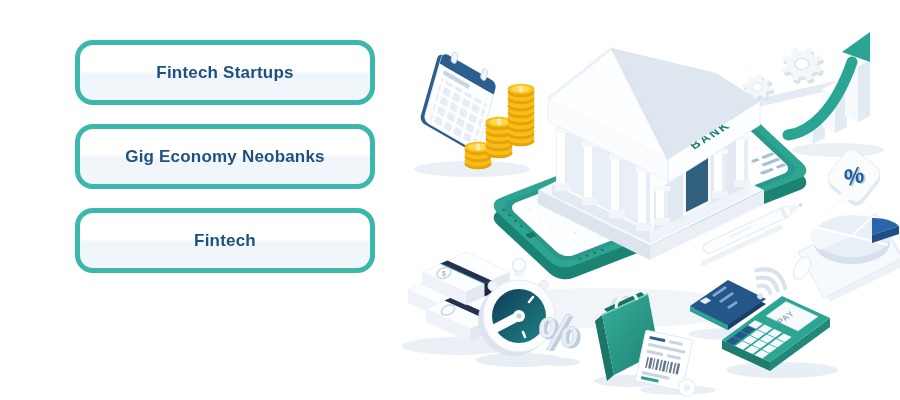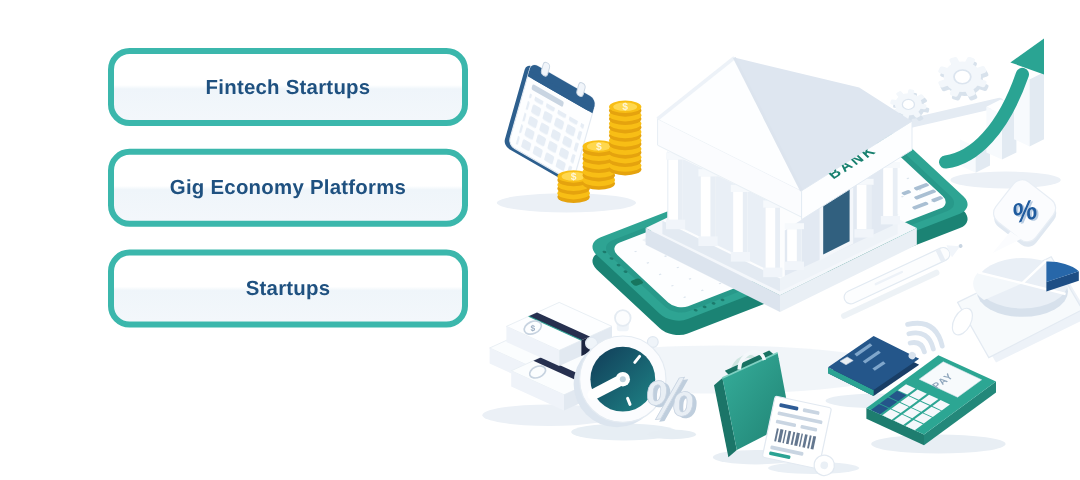--- a/index.html
+++ b/index.html
@@ -8,7 +8,7 @@
     font-family:"Liberation Sans",sans-serif;overflow:hidden;
   }
   .menu{
-    position:absolute;left:90px;top:40px;width:300px;
+    position:absolute;left:75px;top:40px;width:300px;
     display:flex;flex-direction:column;gap:19px;
   }
   .cat-btn{

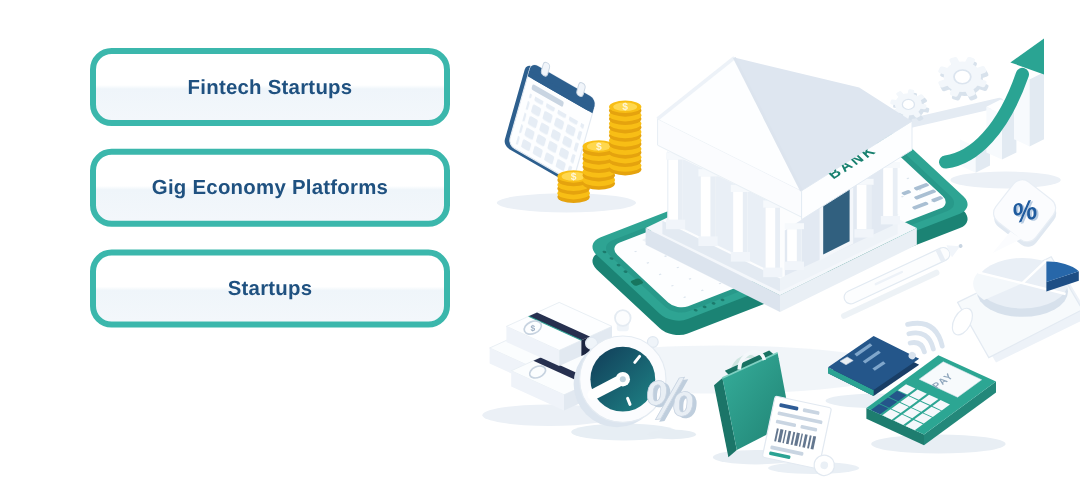--- a/index.html
+++ b/index.html
@@ -33,7 +33,7 @@
       <span>Fintech Startups</span>
     </div>
     <div class="cat-btn">
-      <span>Gig Economy Platforms</span>
+      <span>Gig Economy Neobanks</span>
     </div>
     <div class="cat-btn">
       <span>Startups</span>

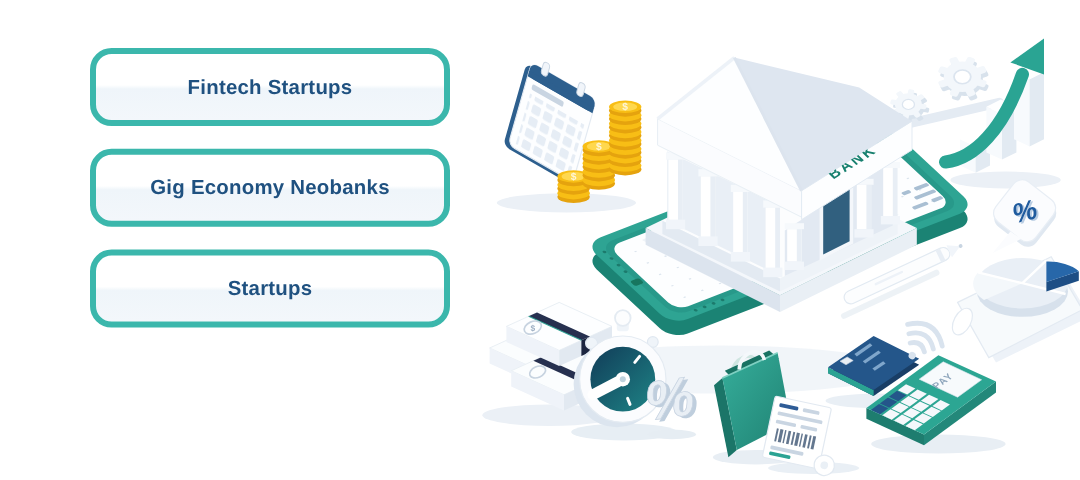--- a/index.html
+++ b/index.html
@@ -36,7 +36,7 @@
       <span>Gig Economy Neobanks</span>
     </div>
     <div class="cat-btn">
-      <span>Startups</span>
+      <span>Fintech</span>
     </div>
   </nav>
 

